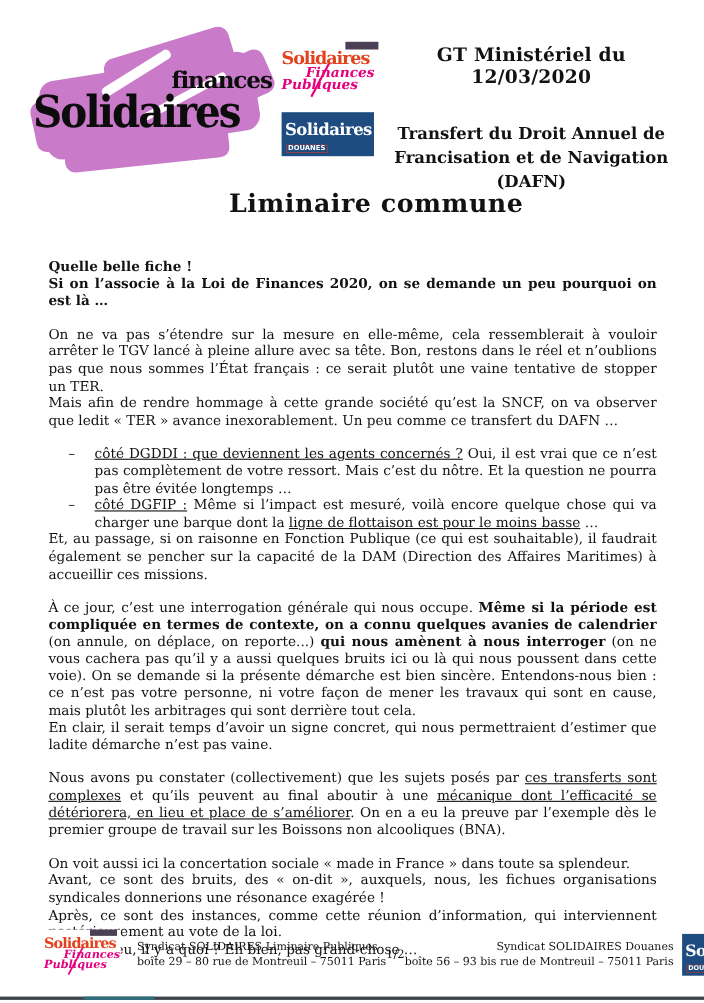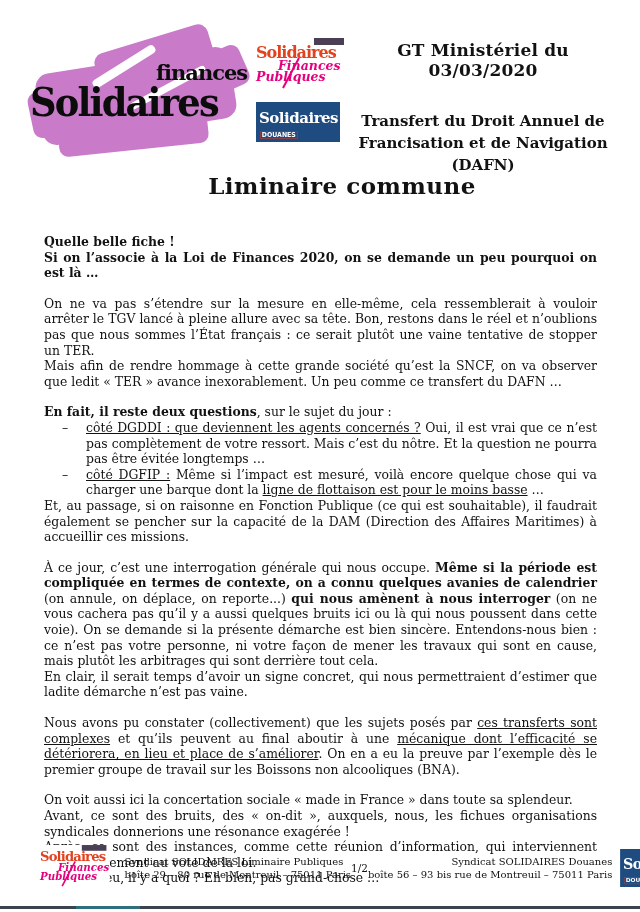--- a/index.html
+++ b/index.html
@@ -113,7 +113,7 @@
     </div>
 
     <div class="header-right">
-      <div class="meeting-title">GT Ministériel du 03/03/2020</div>
+      <div class="meeting-title">GT Ministériel du 12/03/2020</div>
       <div class="meeting-subject">Transfert du Droit Annuel de Francisation et de Navigation (DAFN)</div>
     </div>
 

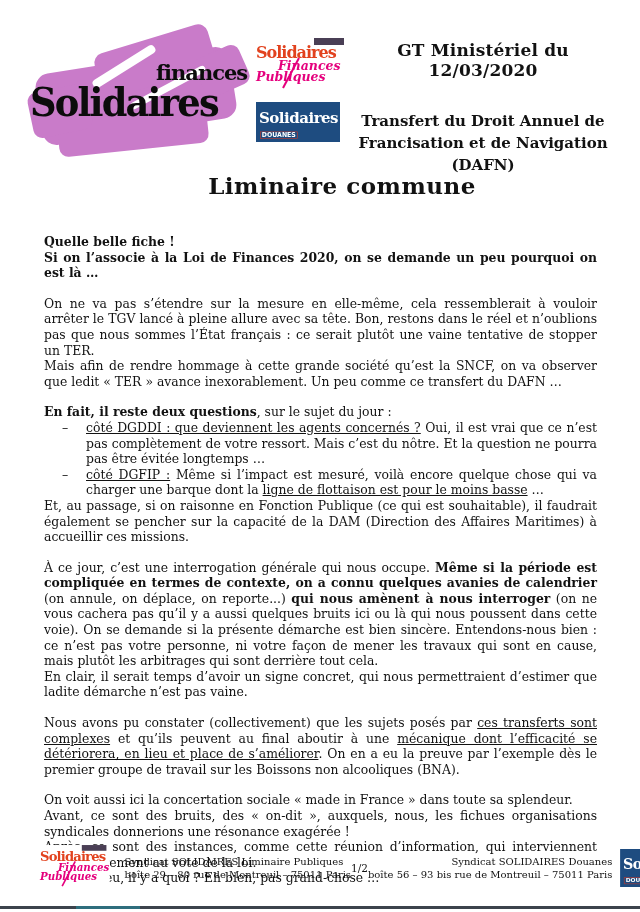--- a/index.html
+++ b/index.html
@@ -134,7 +134,6 @@
     </section>
 
     <section class="group">
-      <p><b>En fait, il reste deux questions</b><span>, sur le sujet du jour :</span></p>
       <div class="bullet">
         <span class="dash">–</span>
         <span class="bullet-text"><u>côté DGDDI : que deviennent les agents concernés ?</u><span> Oui, il est vrai que ce n’est pas complètement de votre ressort. Mais c’est du nôtre. Et la question ne pourra pas être évitée longtemps …</span></span>

